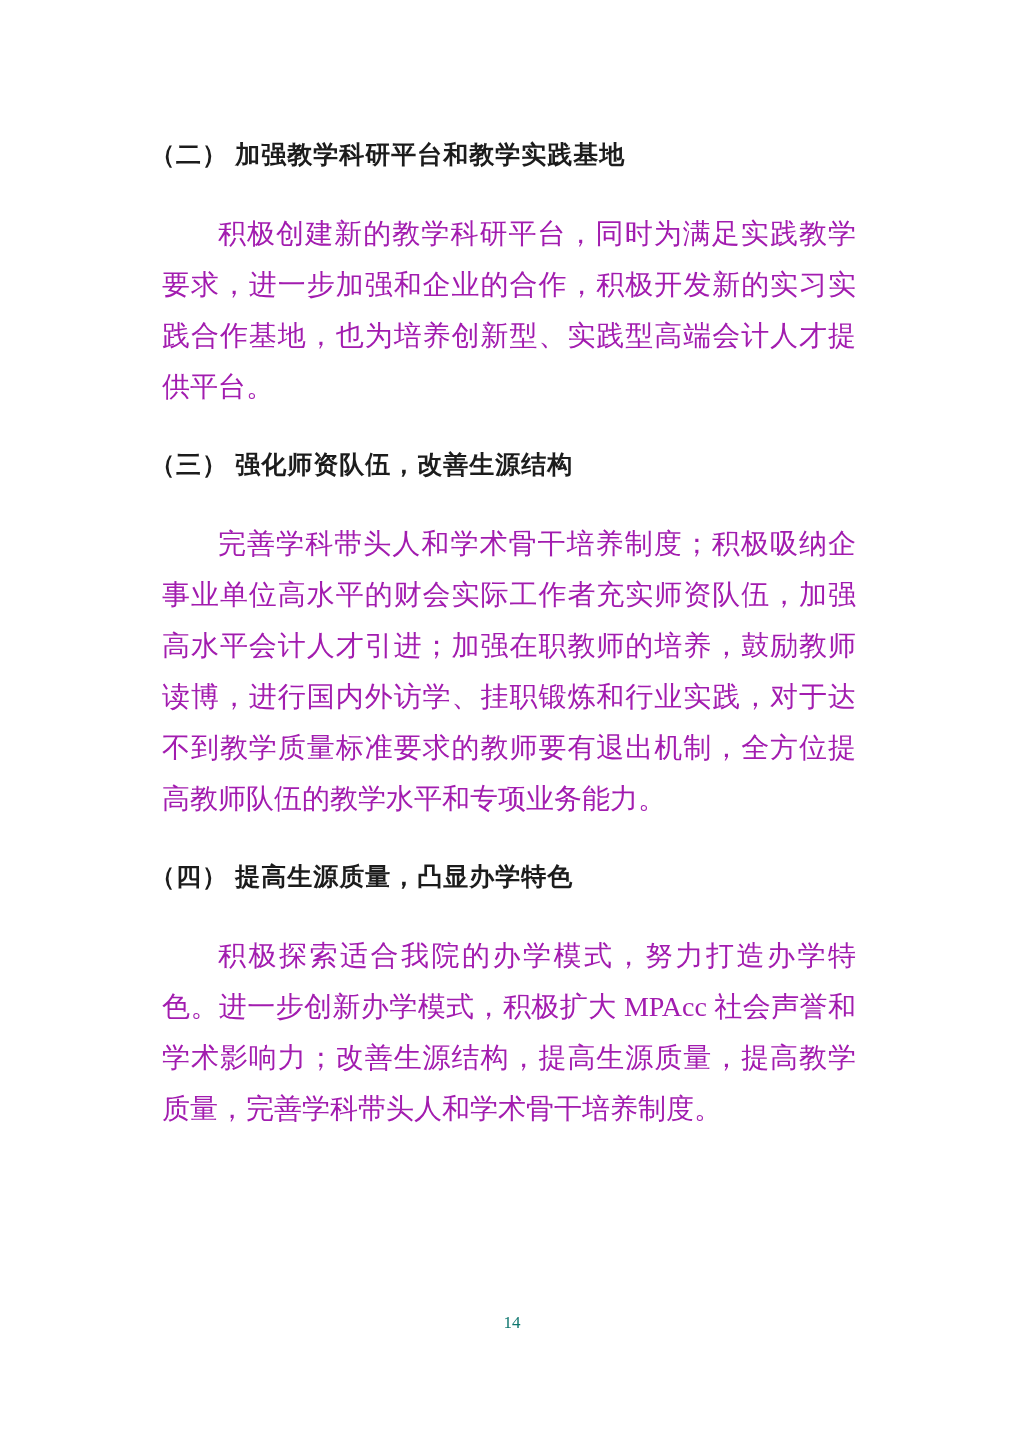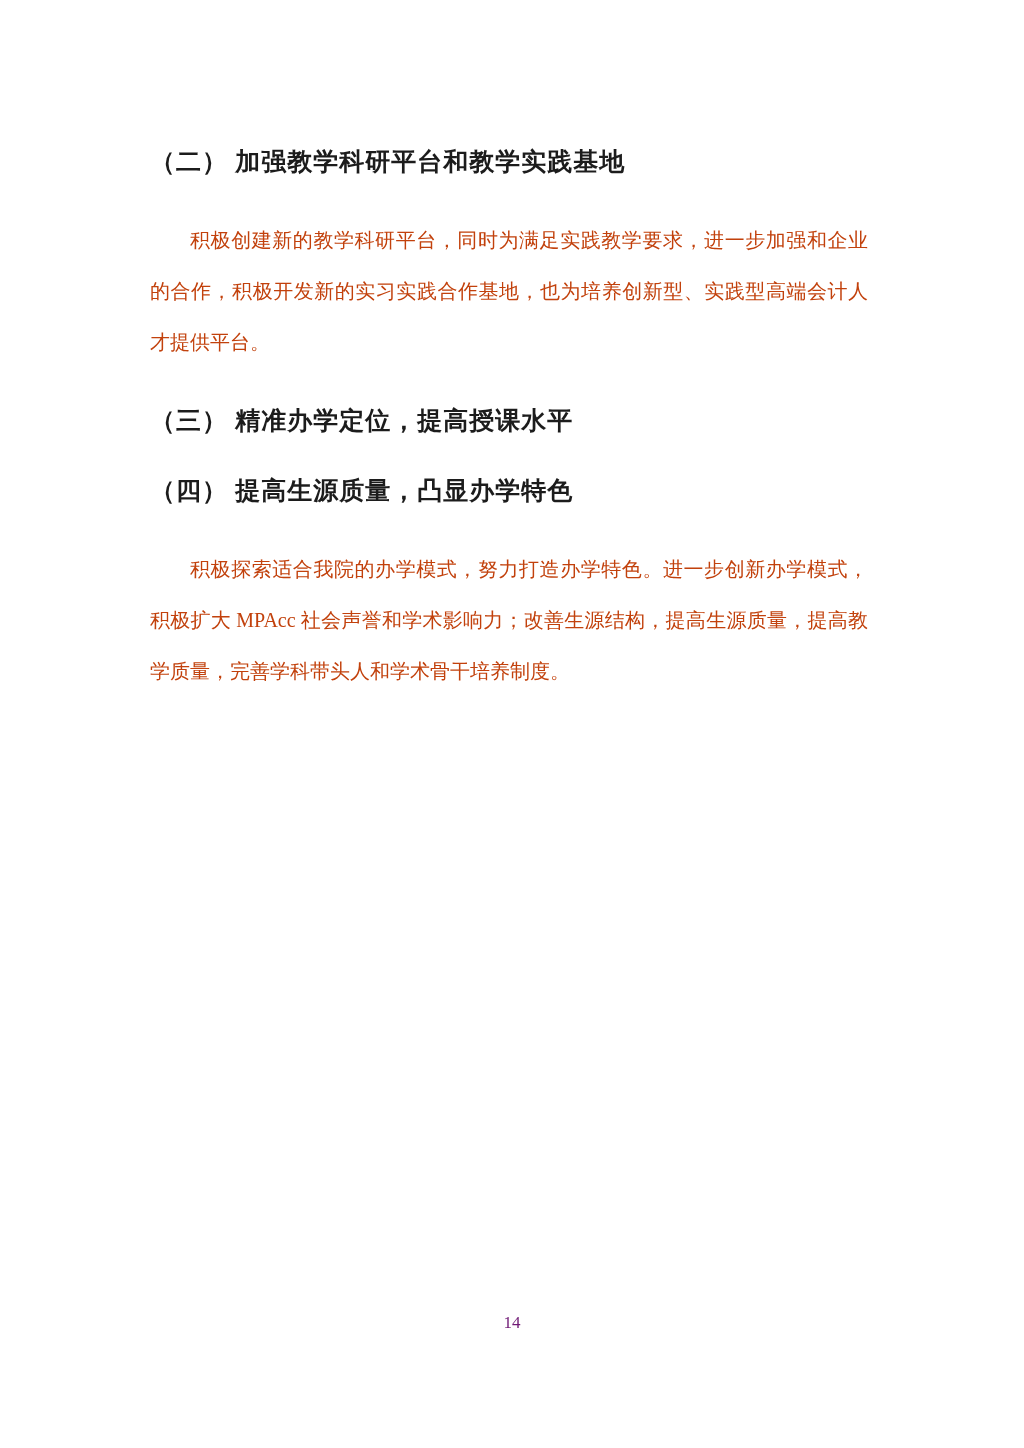--- a/index.html
+++ b/index.html
@@ -31,7 +31,7 @@
     font-family: "Liberation Serif", "DejaVu Serif", serif;
   }
   .doc-section:first-child .section-heading {
-    margin-top: 8px;
+    margin-top: 1px;
   }
   .section-paragraph {
     font-size: 20px;

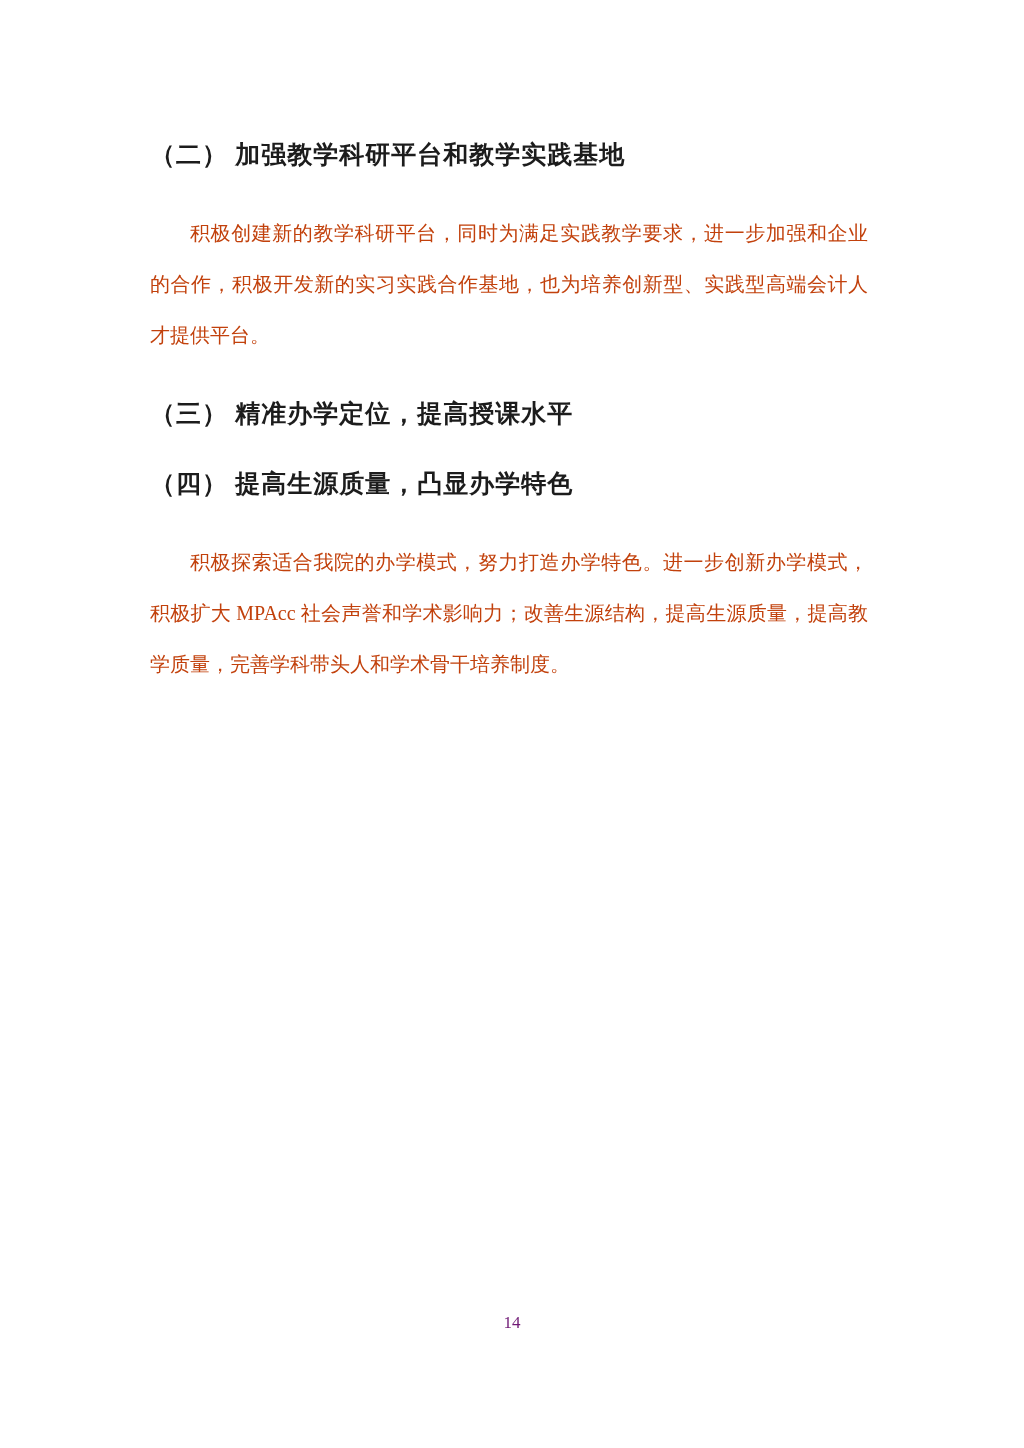--- a/index.html
+++ b/index.html
@@ -34,13 +34,13 @@
     margin-top: 1px;
   }
   .section-paragraph {
-    font-size: 20px;
+    font-size: 28px;
     line-height: 51px;
-    margin: 0;
+    margin: 12px;
     text-align: justify;
     text-indent: 2em;
     word-break: break-all;
-    color: #c2410c;
+    color: #a21caf;
   }
   .page-number {
     position: absolute;

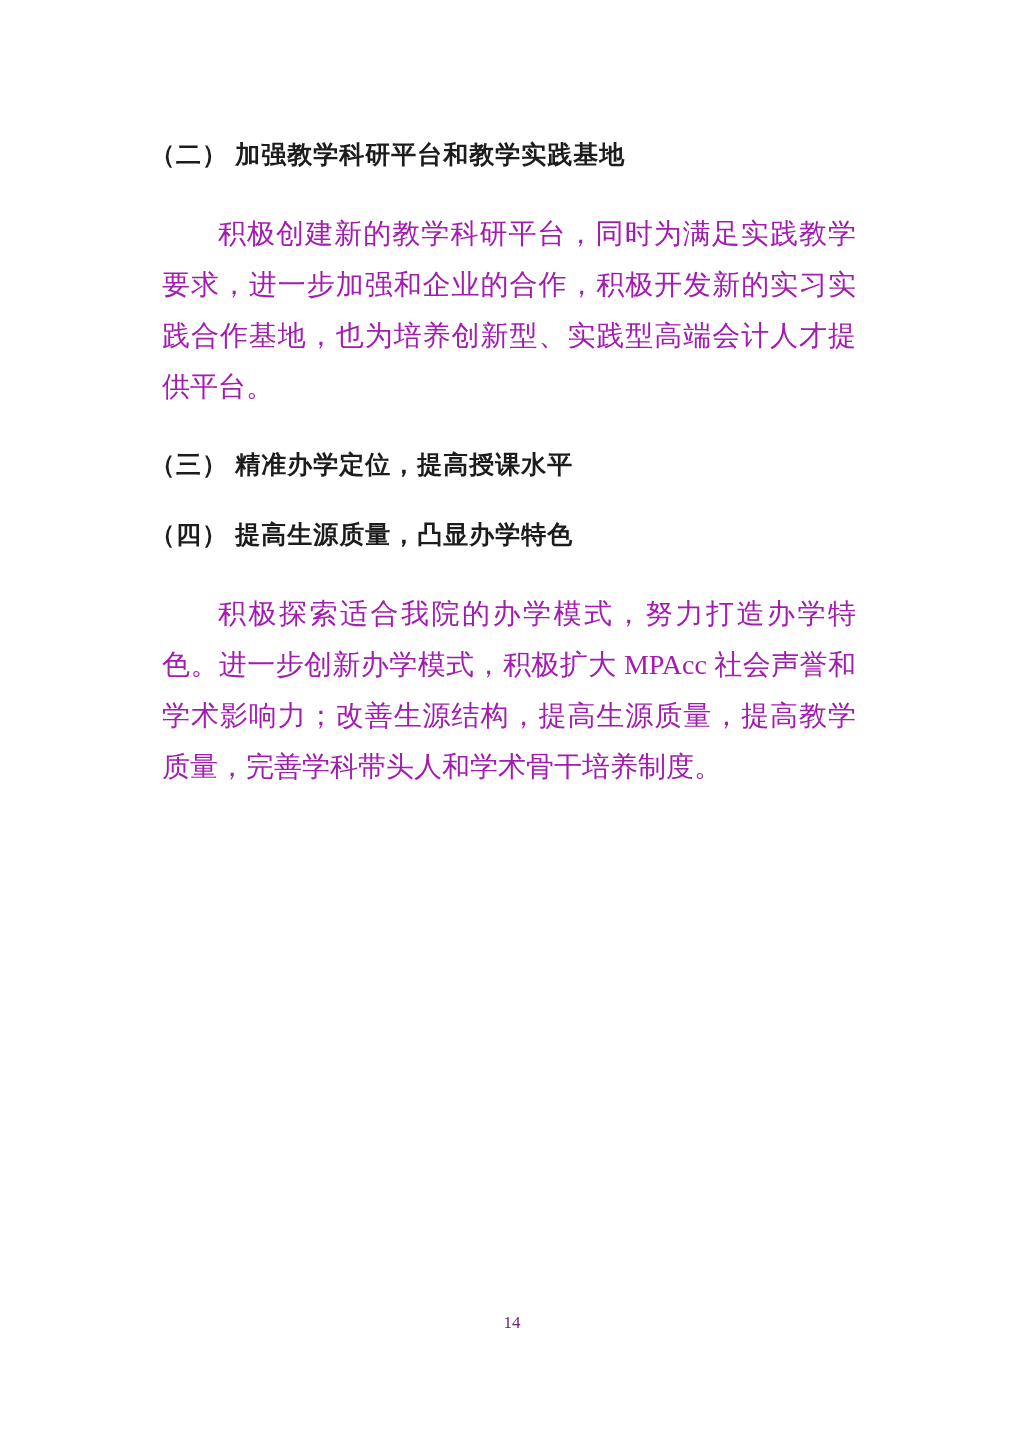--- a/index.html
+++ b/index.html
@@ -65,7 +65,7 @@
     </div>
 
     <div class="doc-section">
-      <h2 class="section-heading">（三） 精准办学定位，提高授课水平</h2>
+      <h2 class="section-heading">（三） 强化师资队伍，改善生源结构</h2>
     </div>
 
     <div class="doc-section">

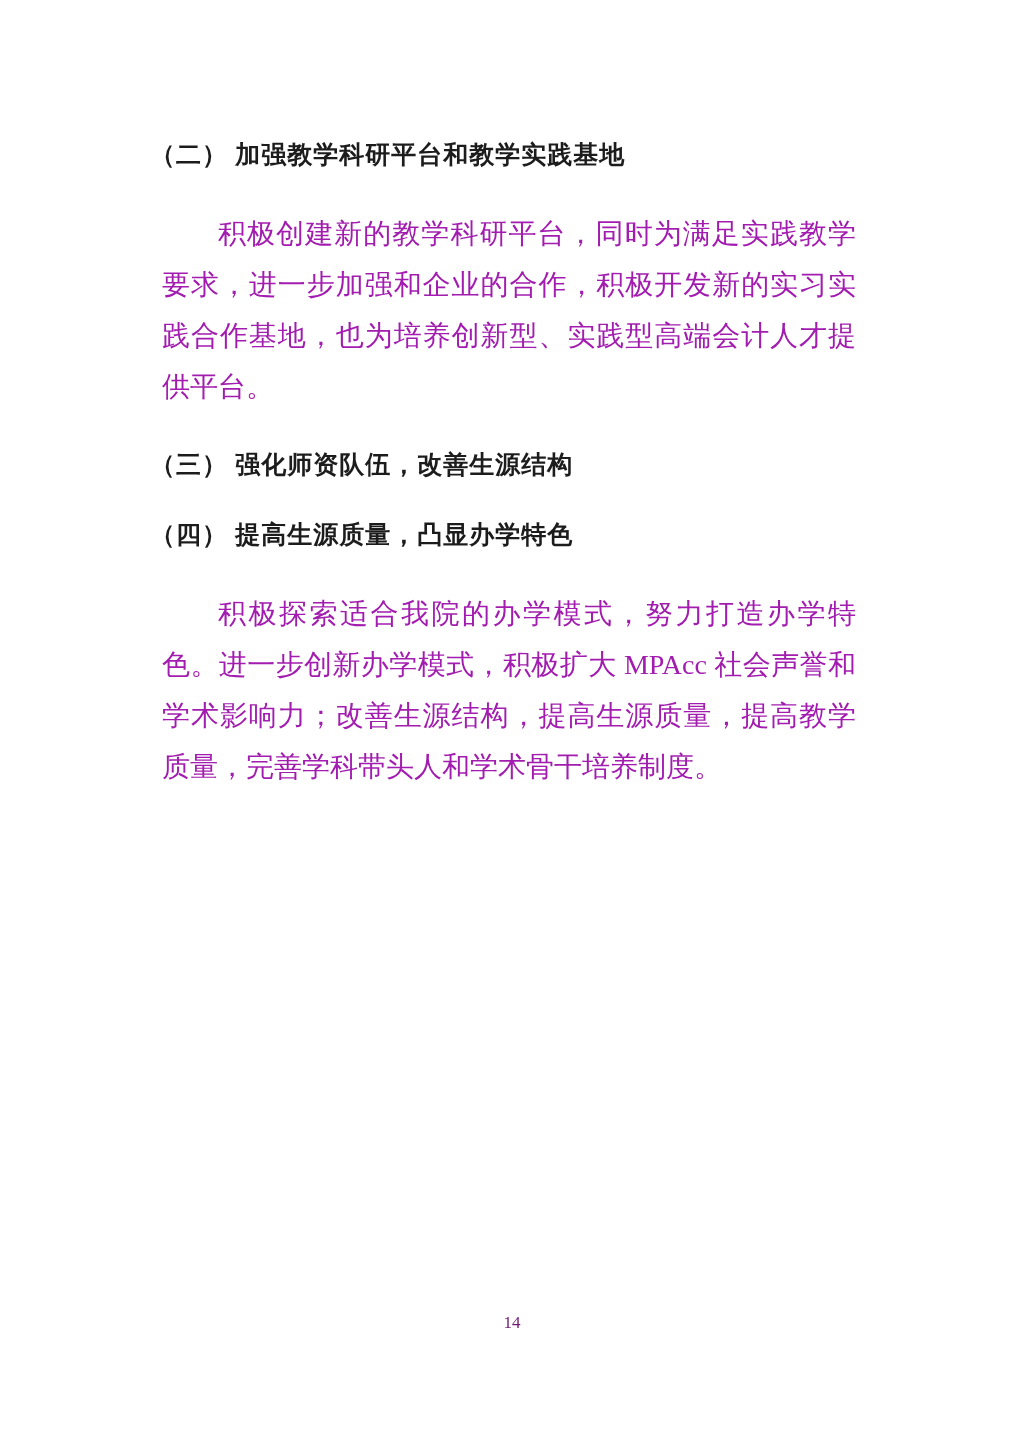--- a/index.html
+++ b/index.html
@@ -66,6 +66,7 @@
 
     <div class="doc-section">
       <h2 class="section-heading">（三） 强化师资队伍，改善生源结构</h2>
+      <p class="section-paragraph">完善学科带头人和学术骨干培养制度；积极吸纳企事业单位高水平的财会实际工作者充实师资队伍，加强高水平会计人才引进；加强在职教师的培养，鼓励教师读博，进行国内外访学、挂职锻炼和行业实践，对于达不到教学质量标准要求的教师要有退出机制，全方位提高教师队伍的教学水平和专项业务能力。</p>
     </div>
 
     <div class="doc-section">

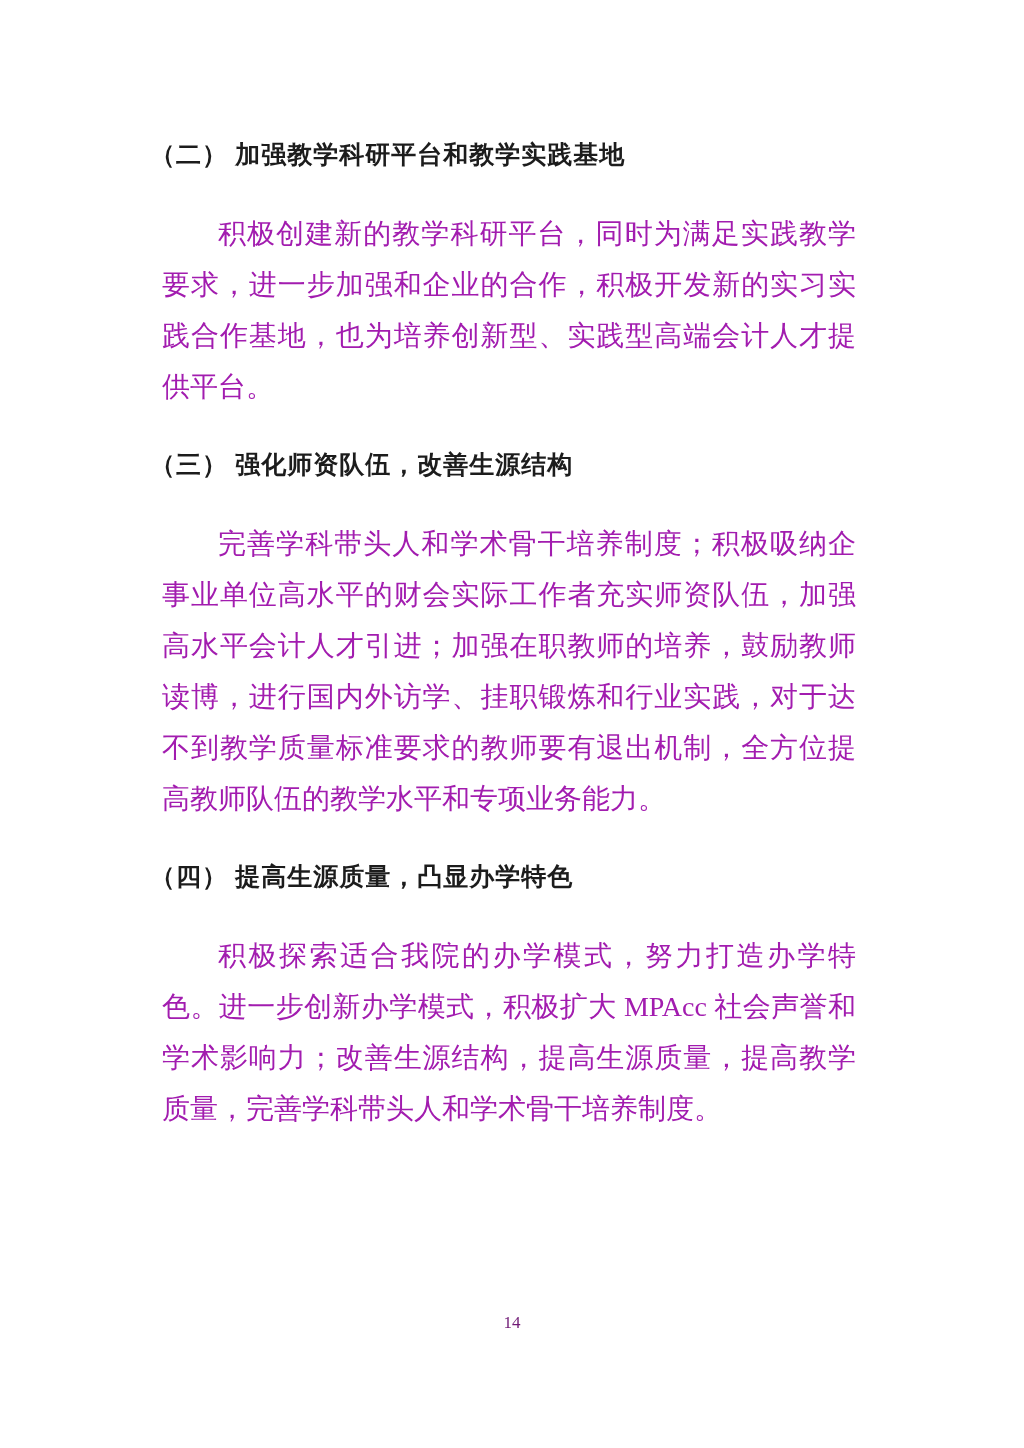--- a/index.html
+++ b/index.html
@@ -49,7 +49,7 @@
     width: 100%;
     text-align: center;
     font-size: 17px;
-    color: #701a75;
+    color: #0f766e;
     font-family: "Liberation Serif", "DejaVu Serif", serif;
   }
 </style>

